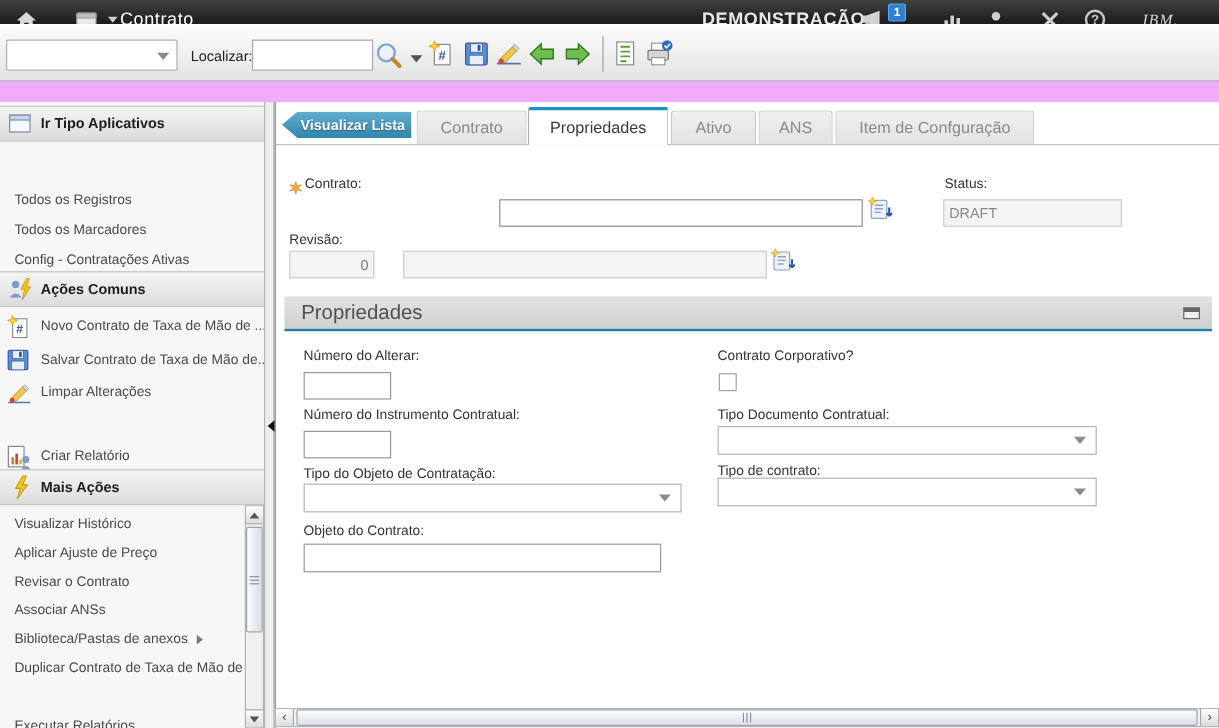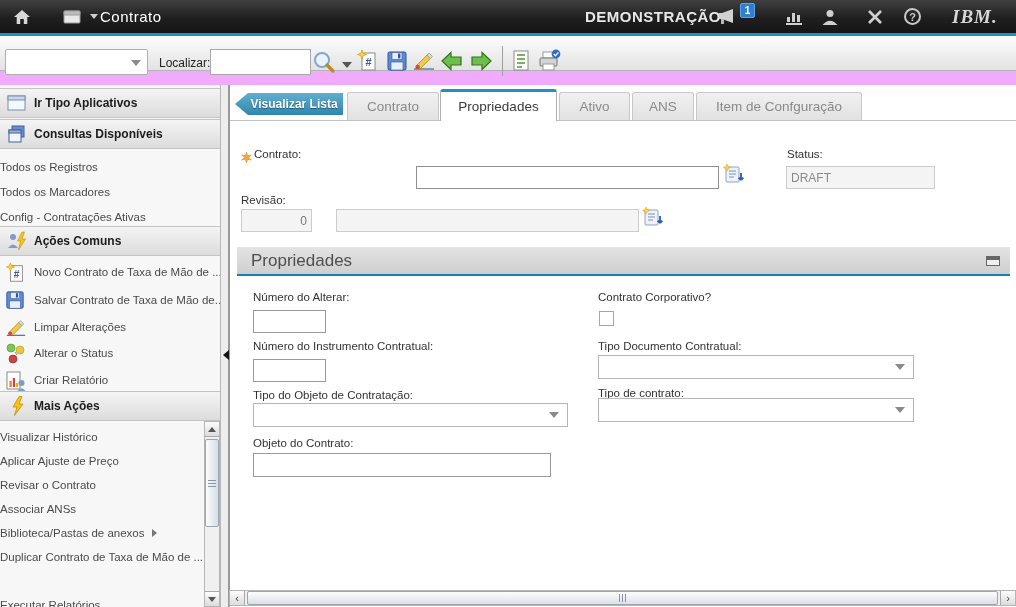--- a/index.html
+++ b/index.html
@@ -18,7 +18,7 @@
     display:flex; align-items:center; justify-content:center; padding:0 2px; }
   .help-circle { width:17px; height:17px; border:2px solid #c9c9c9; border-radius:50%;
     color:#c9c9c9; font-size:11px; font-weight:bold; display:flex; align-items:center; justify-content:center; }
-  .ibm-logo { color:#d6d6d6; font-size:19px; font-weight:bold; font-style:italic; letter-spacing:1px;
+  .ibm-logo { color:#d6d6d6; font-size:13px; font-weight:normal; font-style:italic; letter-spacing:1px;
     font-family:"Liberation Serif", serif; }
 
   

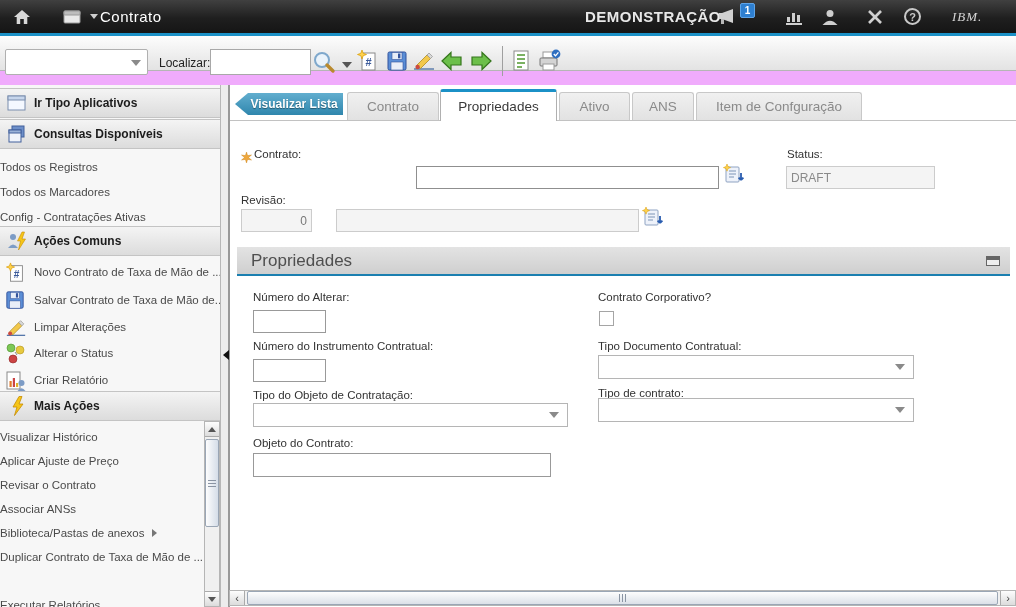--- a/index.html
+++ b/index.html
@@ -22,7 +22,7 @@
     font-family:"Liberation Serif", serif; }
 
   
-  .toolbar { position:absolute; left:0; top:36px; width:1016px; height:35px;
+  .toolbar { position:absolute; left:0; top:20px; width:1016px; height:48px;
     background:linear-gradient(#fdfdfd,#ededed 60%,#e3e3e3); border-bottom:1px solid #b5b5b5; }
   .combo { position:absolute; background:#fff; border:1px solid #b0b0b0; border-radius:2px; }
   .combo .arr { position:absolute; right:6px; top:50%; margin-top:-2px; width:0; height:0;

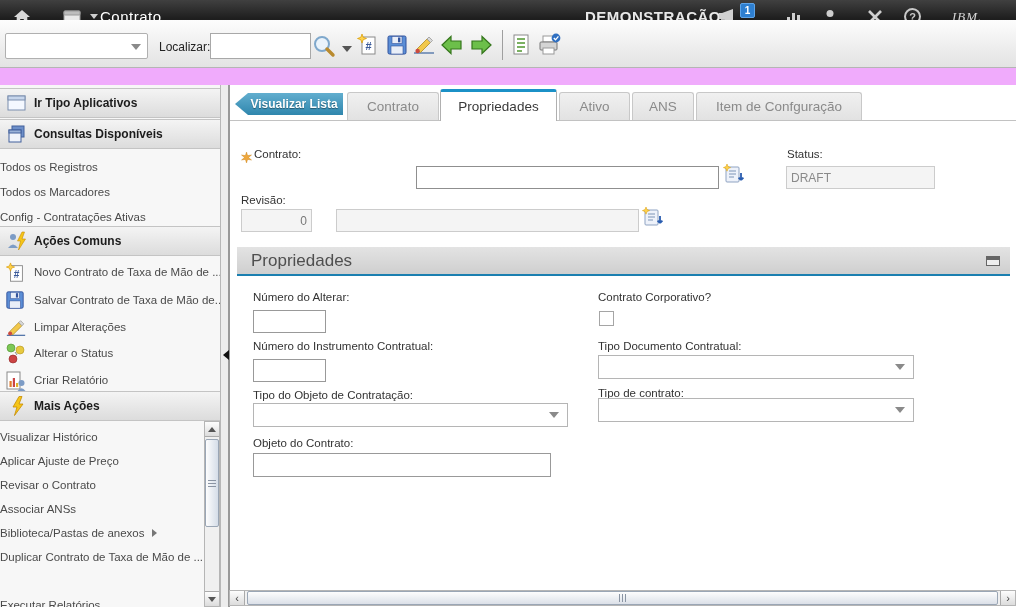--- a/index.html
+++ b/index.html
@@ -244,16 +244,6 @@
       <span class="htext">Ir Tipo Aplicativos</span>
     </div>
 
-    <div class="side-header" style="top:34px;">
-      <span class="hicon">
-        <svg width="22" height="20" viewBox="0 0 22 20">
-          <rect x="6" y="2" width="12" height="11" fill="#6d8fc9" stroke="#42619c"></rect>
-          <rect x="3" y="6" width="12" height="12" fill="#f0f4fb" stroke="#42619c"></rect>
-          <rect x="3" y="6" width="12" height="3" fill="#9ab2d8" stroke="#42619c"></rect>
-        </svg>
-      </span>
-      <span class="htext">Consultas Disponíveis</span>
-    </div>
 
     <div class="side-item" style="top:70px;">Todos os Registros</div>
     <div class="side-item" style="top:95px;">Todos os Marcadores</div>

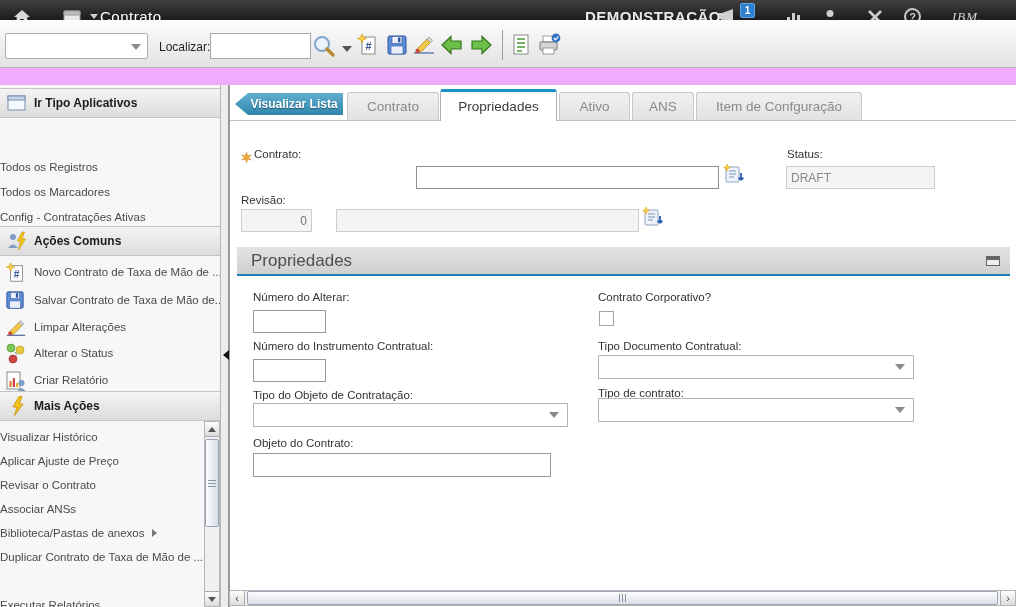--- a/index.html
+++ b/index.html
@@ -46,7 +46,7 @@
   .side-header .hicon { width:22px; height:20px; margin-left:6px; flex:none; }
   .side-header .htext { font-size:12px; font-weight:bold; color:#1c1c1c; margin-left:6px; white-space:nowrap; }
   .side-item { position:absolute; left:0; width:205px; height:24px; display:flex; align-items:center;
-    font-size:11.5px; color:#4a4a4a; cursor:pointer; white-space:nowrap; }
+    font-size:11.5px; color:#4a4a4a; padding-left:12px; cursor:pointer; white-space:nowrap; }
   .side-action { position:absolute; left:0; width:220px; height:26px; display:flex; align-items:center;
     font-size:11.5px; color:#4a4a4a; cursor:pointer; white-space:nowrap; }
   .side-action .aicon { width:22px; height:20px; margin-left:5px; margin-right:7px; flex:none; }

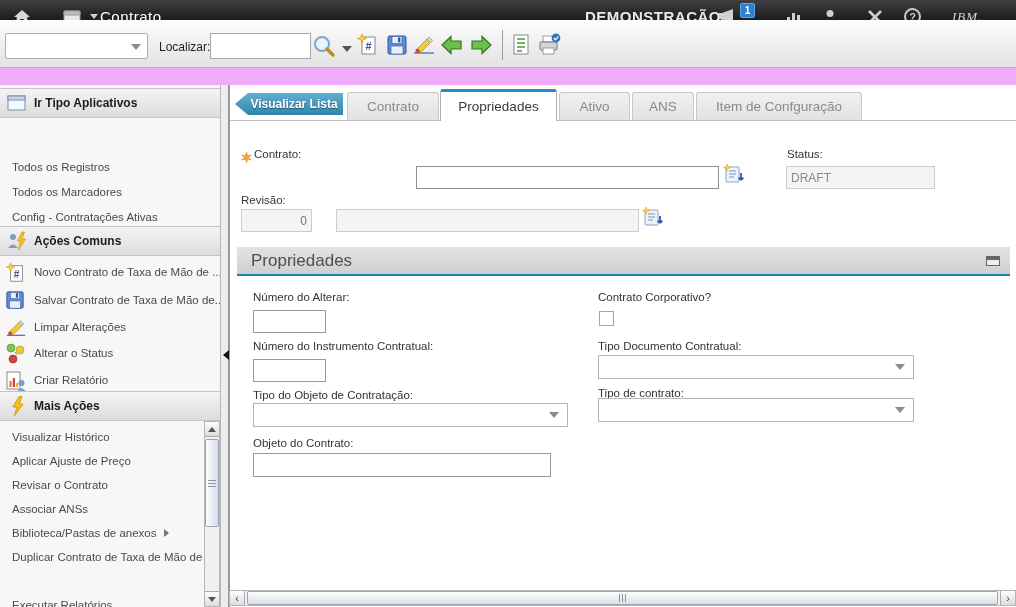--- a/index.html
+++ b/index.html
@@ -292,17 +292,6 @@
       </span>
       <span>Limpar Alterações</span>
     </div>
-    <div class="side-action" style="top:255px;">
-      <span class="aicon">
-        <svg width="22" height="22" viewBox="0 0 22 22">
-          <circle cx="6" cy="5" r="4" fill="#7dc855" stroke="#4e8f2e" stroke-width=".6"></circle>
-          <circle cx="15" cy="7" r="4" fill="#e7c93f" stroke="#b3941c" stroke-width=".6"></circle>
-          <circle cx="8" cy="16" r="4" fill="#cc4444" stroke="#8f2525" stroke-width=".6"></circle>
-          <path d="M10 9 L12 12" stroke="#888" stroke-width="1"></path>
-        </svg>
-      </span>
-      <span>Alterar o Status</span>
-    </div>
     <div class="side-action" style="top:282px;">
       <span class="aicon">
         <svg width="22" height="22" viewBox="0 0 22 22">

